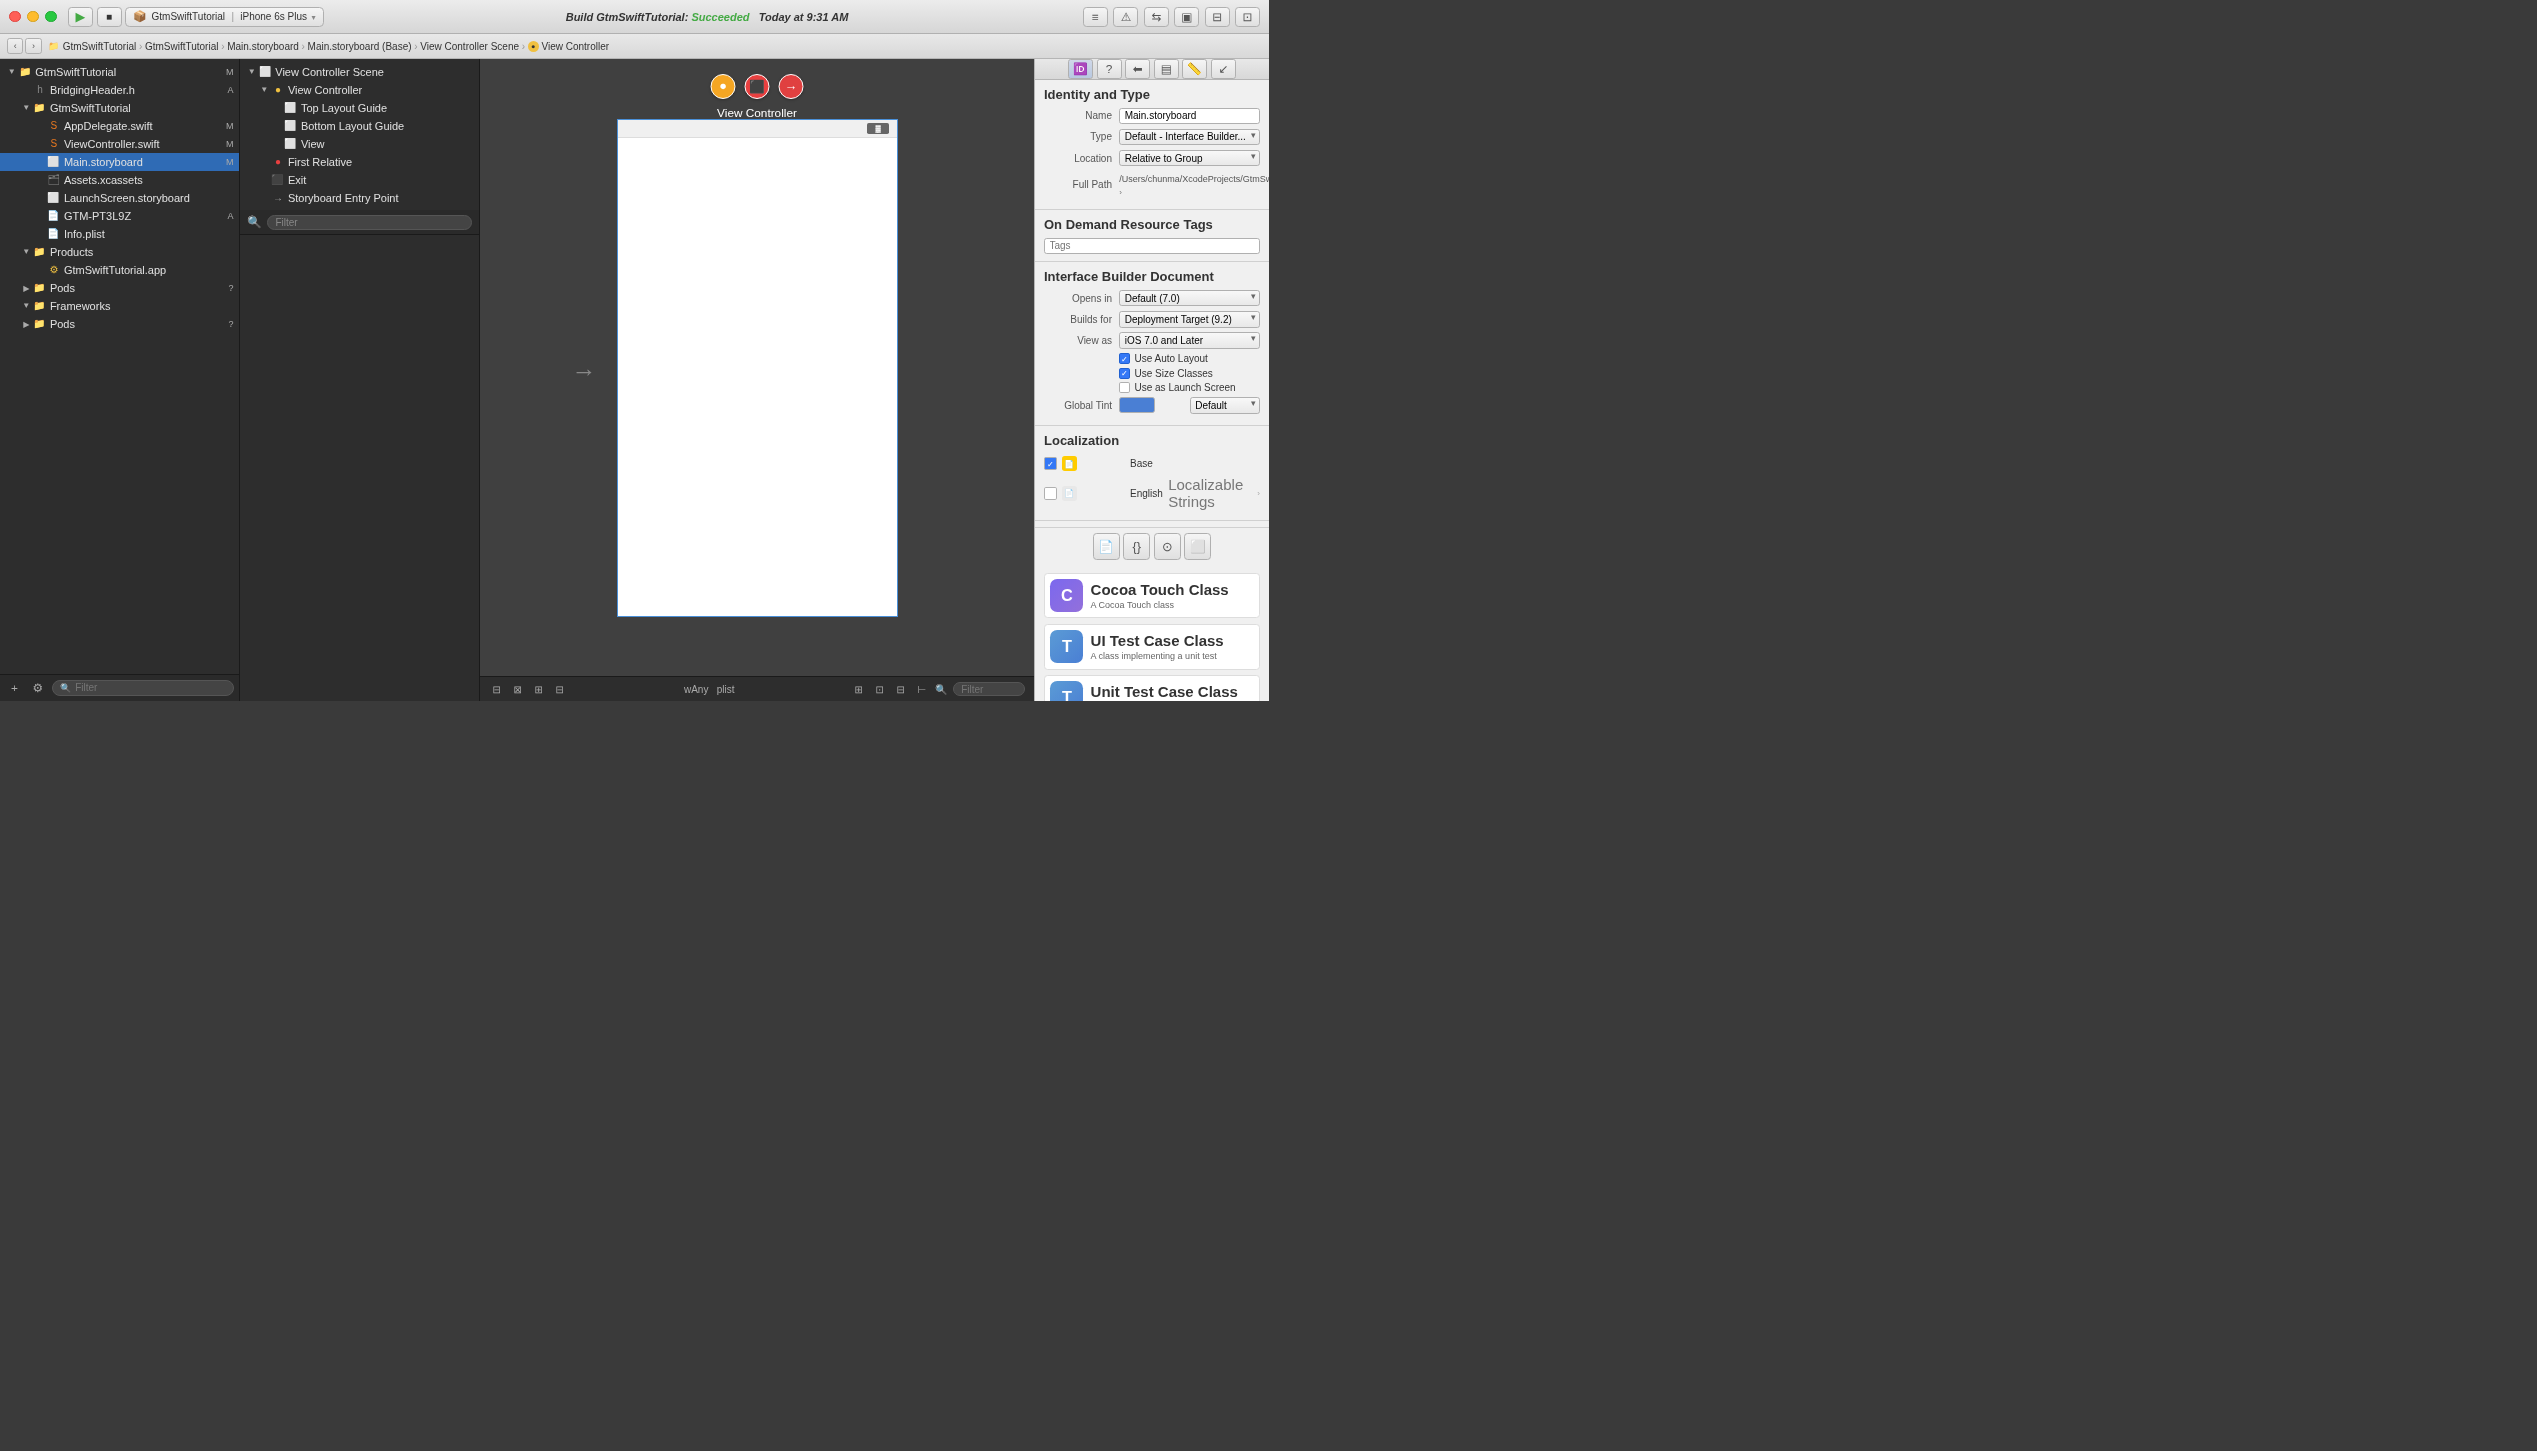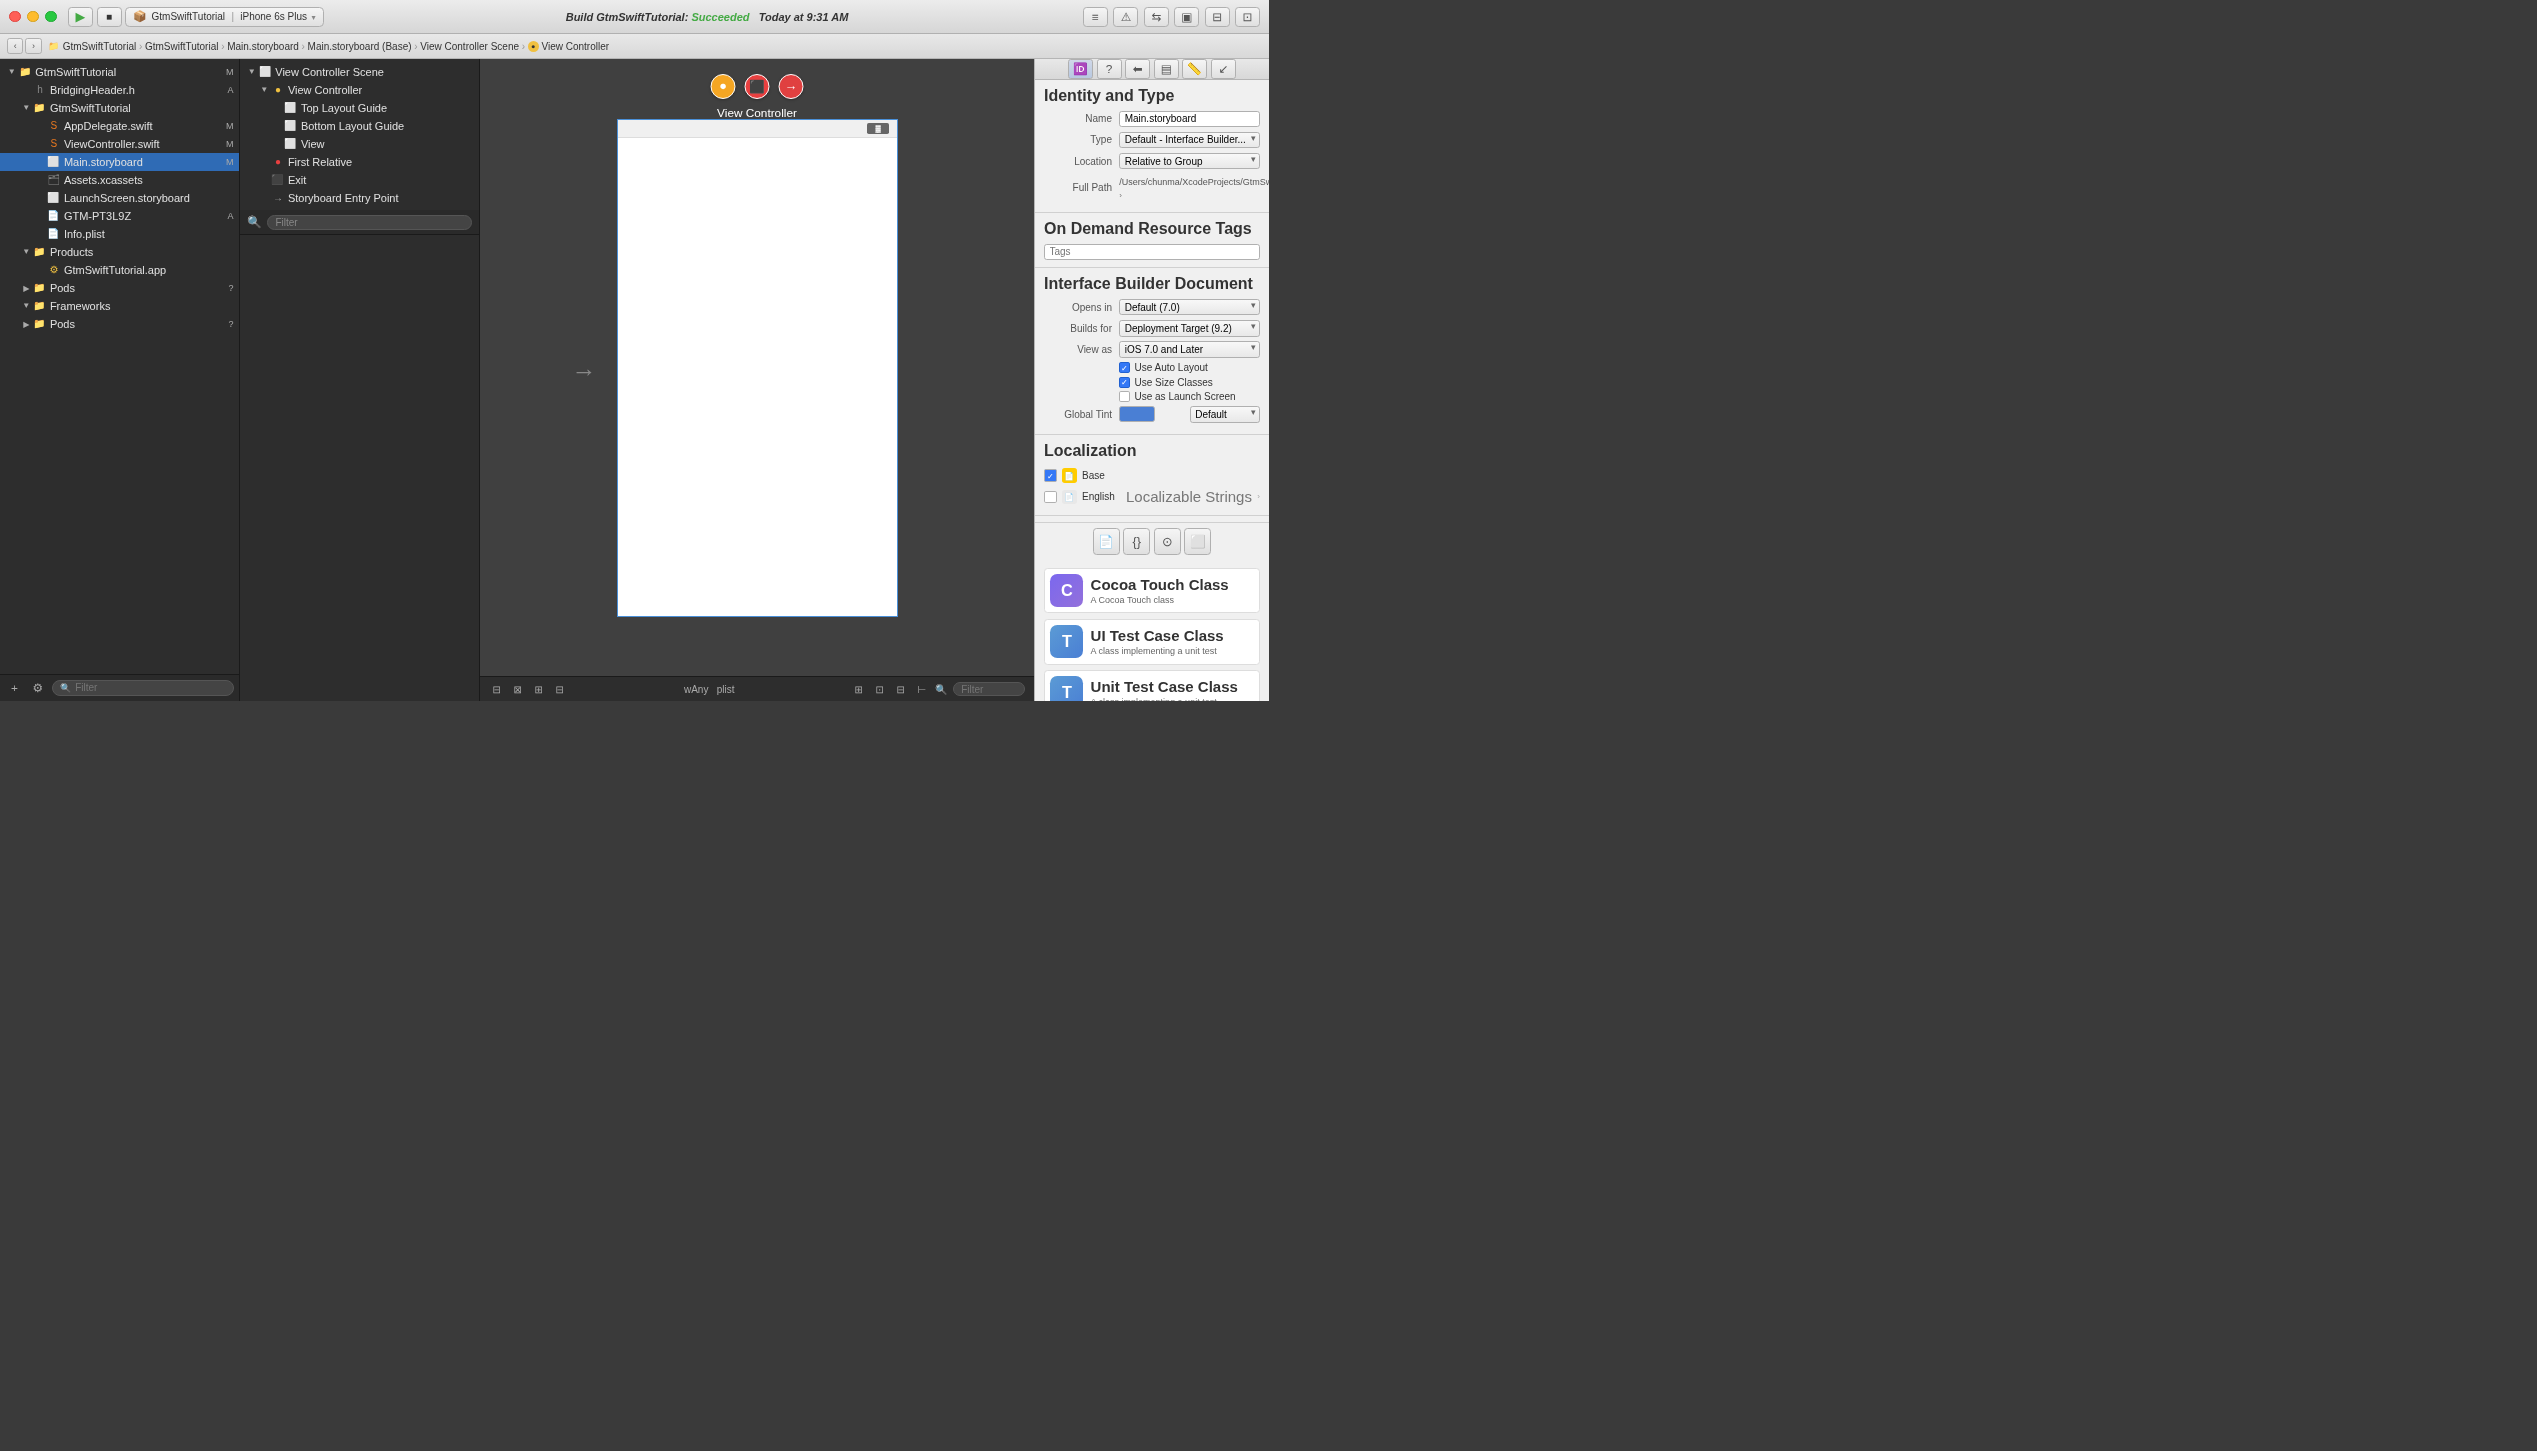--- a/index.html
+++ b/index.html
@@ -66,7 +66,7 @@
     .rp-tb-btn { width: 25px; height: 20px; display: flex; align-items: center; justify-content: center; border: 0.9px solid #b0b0b0; border-radius: 2.7px; background: linear-gradient(to bottom, #f5f5f5, #e0e0e0); cursor: pointer; font-size: 11.8px; color: #555; }
     .rp-tb-btn.active { background: linear-gradient(to bottom, #d0d8e8, #b8c8e0); }
     .rp-section { padding: 7.2px 9px; border-bottom: 0.9px solid #d0d0d0; }
-    .rp-section-title { font-size: 16px; font-weight: 600; color: #333; margin-bottom: 5.4px; }
+    .rp-section-title { font-size: 13px; font-weight: 600; color: #333; margin-bottom: 5.4px; }
     .rp-row { display: flex; align-items: center; margin-bottom: 4.5px; }
     .rp-label { font-size: 10px; color: #555; width: 68px; flex-shrink: 0; text-align: right; margin-right: 7.2px; }
     .rp-input { width: 100%; border: 0.9px solid #b0b0b0; border-radius: 2.7px; padding: 1.8px 4.5px; font-size: 10px; background: white; }

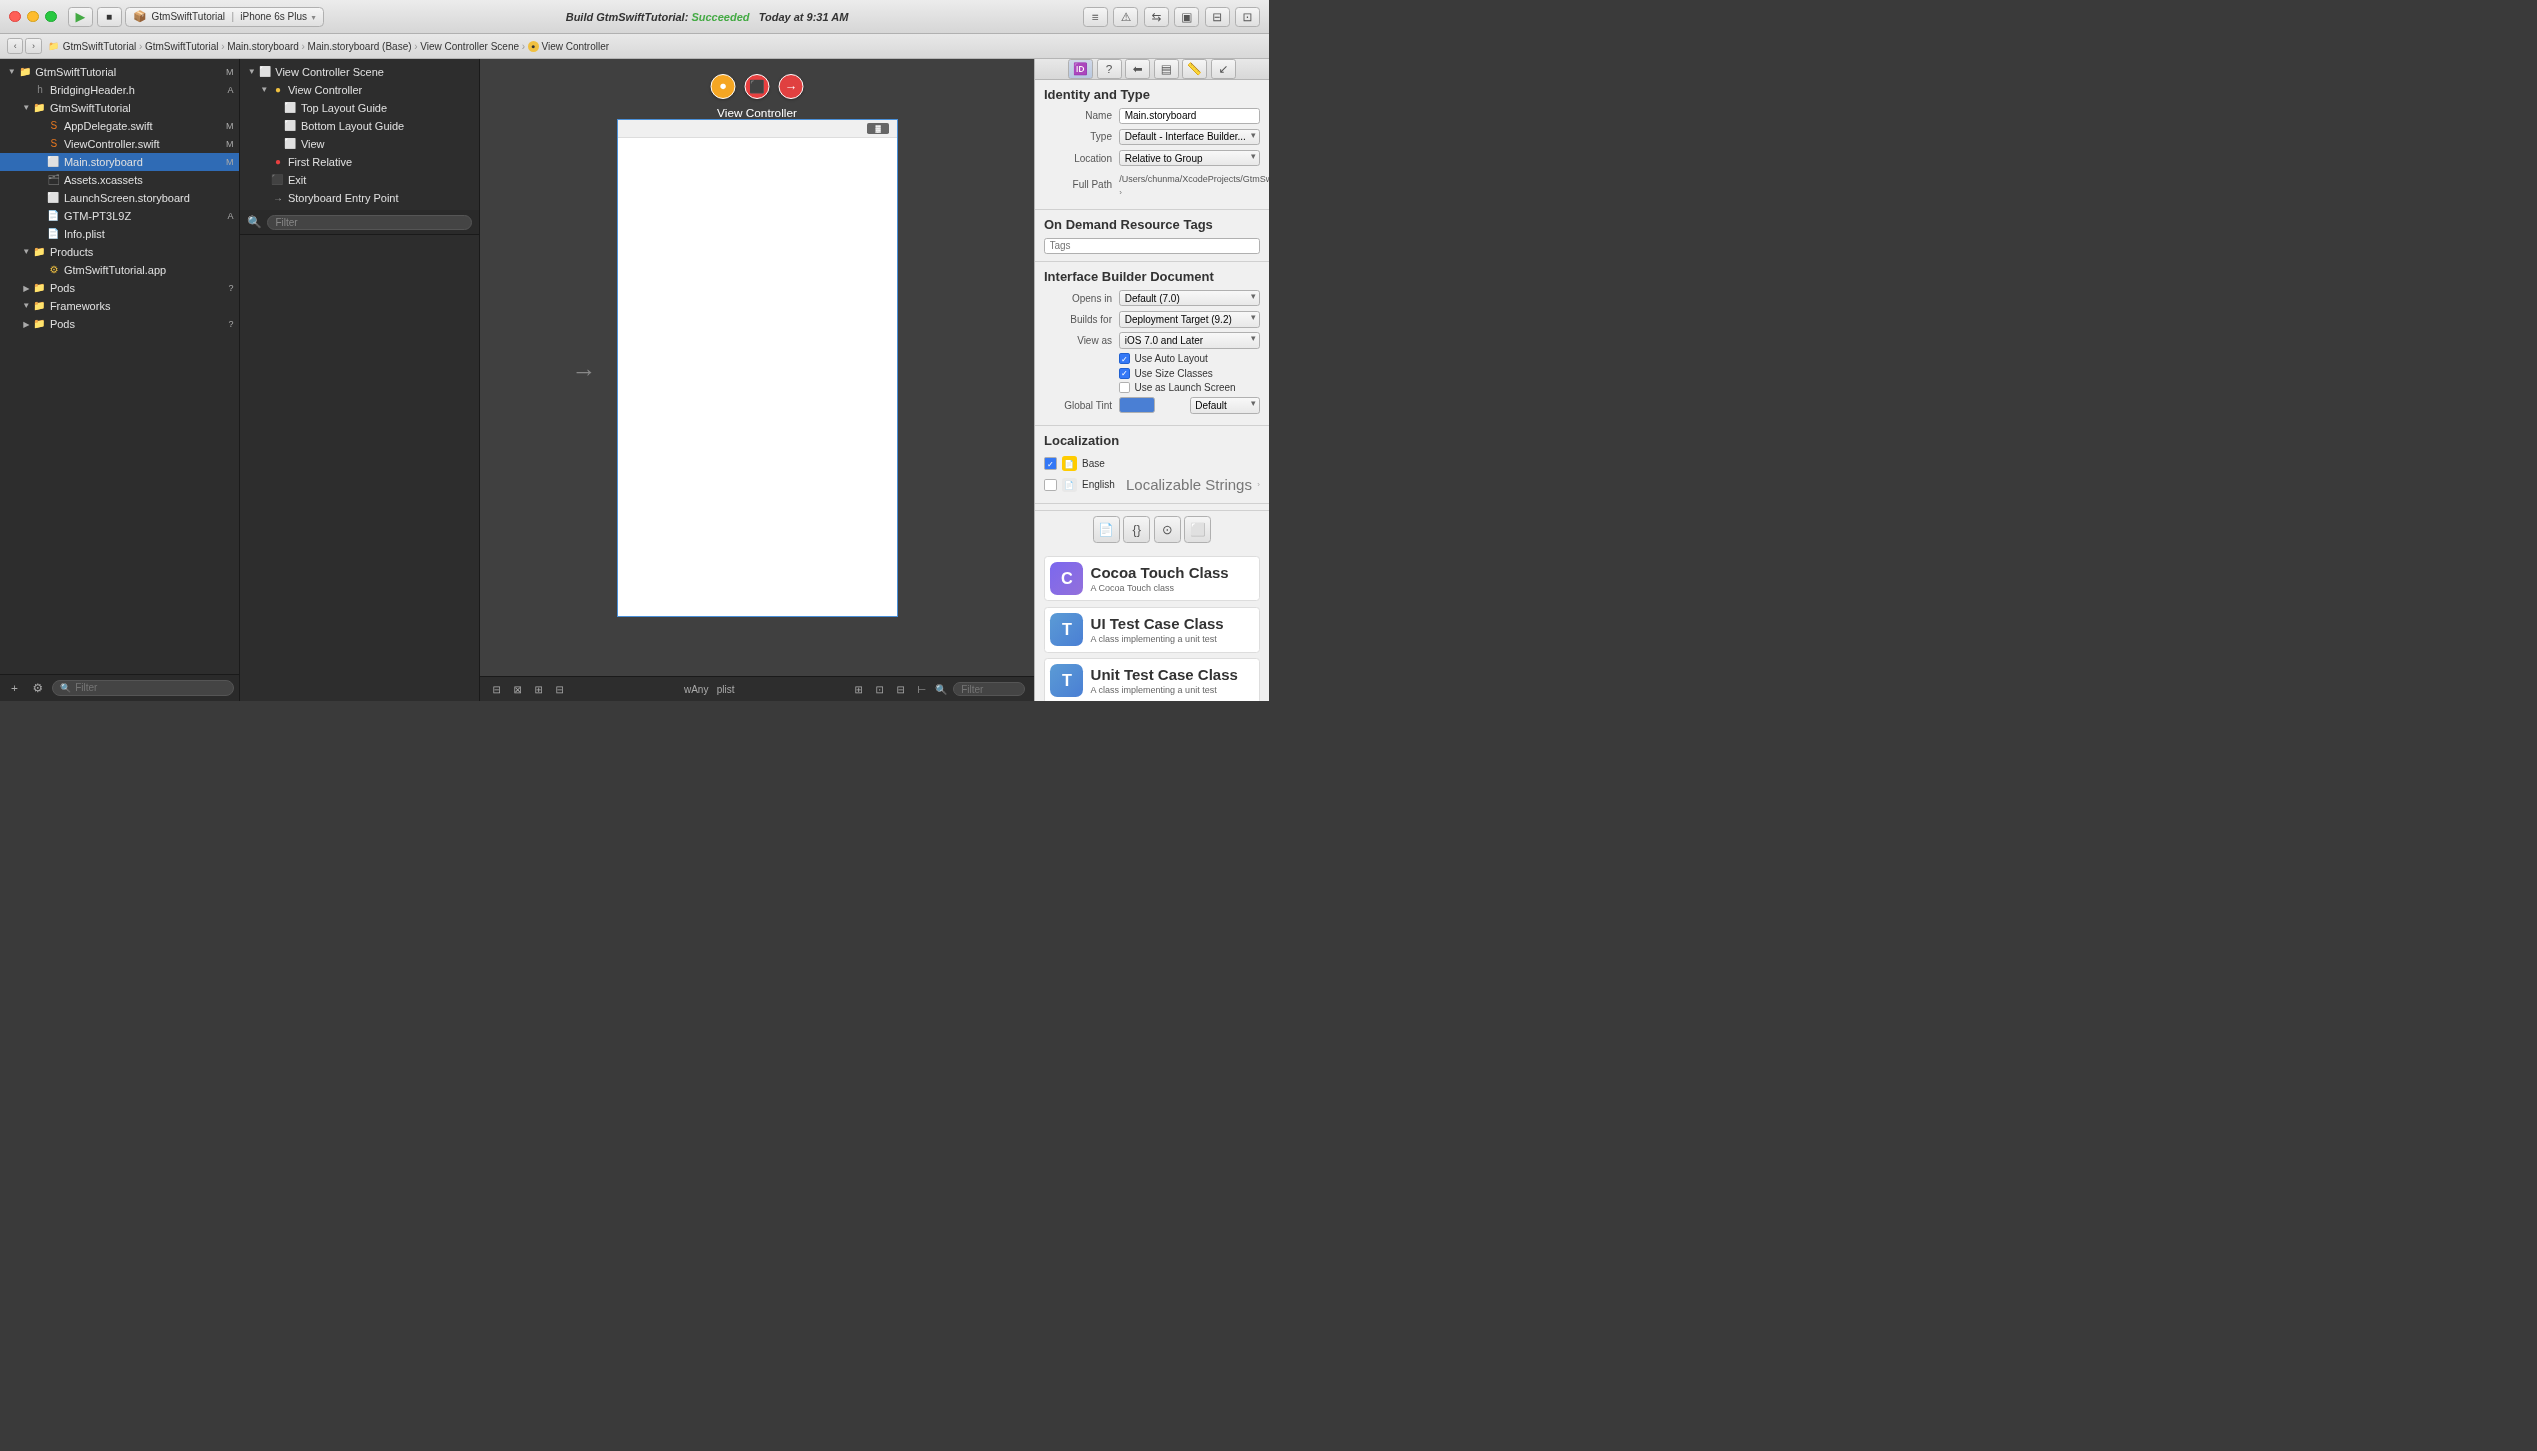--- a/index.html
+++ b/index.html
@@ -83,7 +83,7 @@
     .loc-checkbox { width: 12.7px; height: 12.7px; border: 0.9px solid #b0b0b0; background: #3478f6; border-radius: 1.8px; display: flex; align-items: center; justify-content: center; color: white; font-size: 8.1px; flex-shrink: 0; }
     .loc-checkbox.unchecked { background: white; color: transparent; }
     .loc-icon { width: 14.5px; height: 14.5px; background: #ffcc00; border-radius: 2.7px; display: flex; align-items: center; justify-content: center; font-size: 8.1px; flex-shrink: 0; }
-    .loc-label { font-size: 10px; color: #333; flex: 1; }
+    .loc-label { font-size: 10px; color: #333; flex: 1; margin-left: 48px; }
     .loc-type { font-size: 15px; color: #777; }
     .rp-icon-row { display: flex; gap: 3.6px; justify-content: center; margin-top: 5.4px; padding: 5.4px; border-top: 0.9px solid #d0d0d0; }
     .rp-bottom-icon { width: 27px; height: 27px; border: 0.9px solid #b0b0b0; border-radius: 3.6px; background: linear-gradient(to bottom, #f5f5f5, #e0e0e0); display: flex; align-items: center; justify-content: center; cursor: pointer; font-size: 12.7px; color: #555; }

